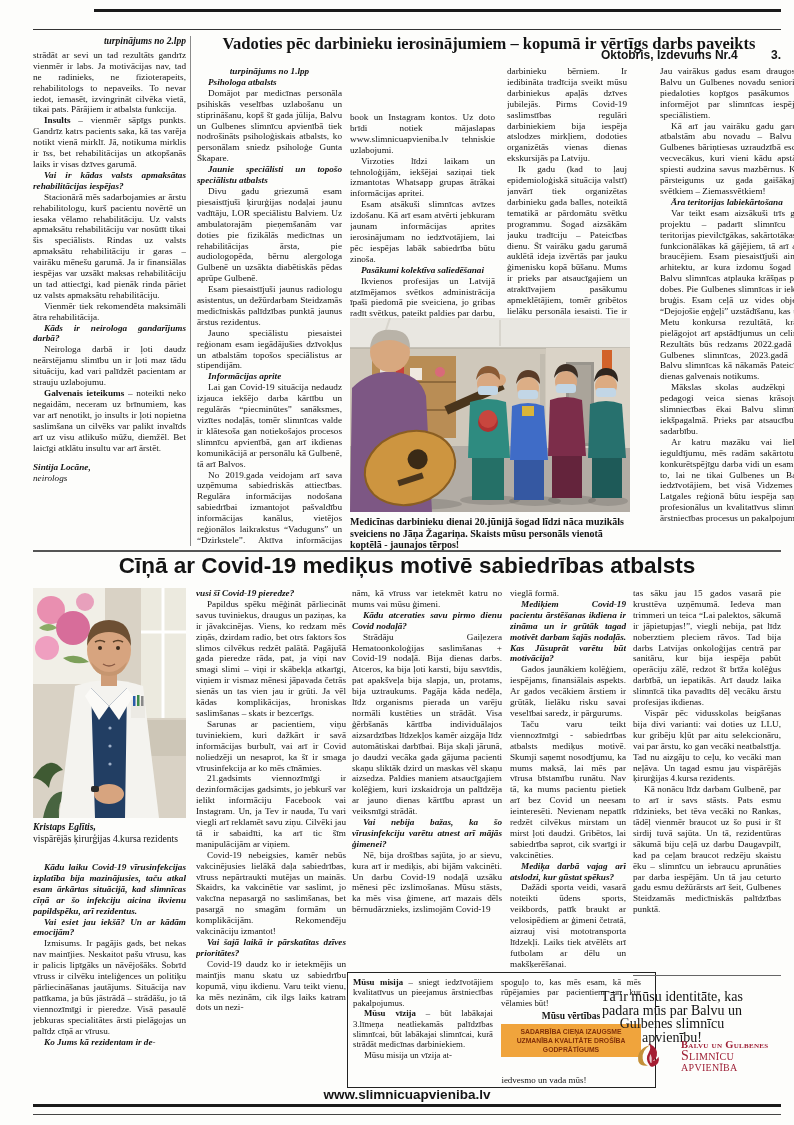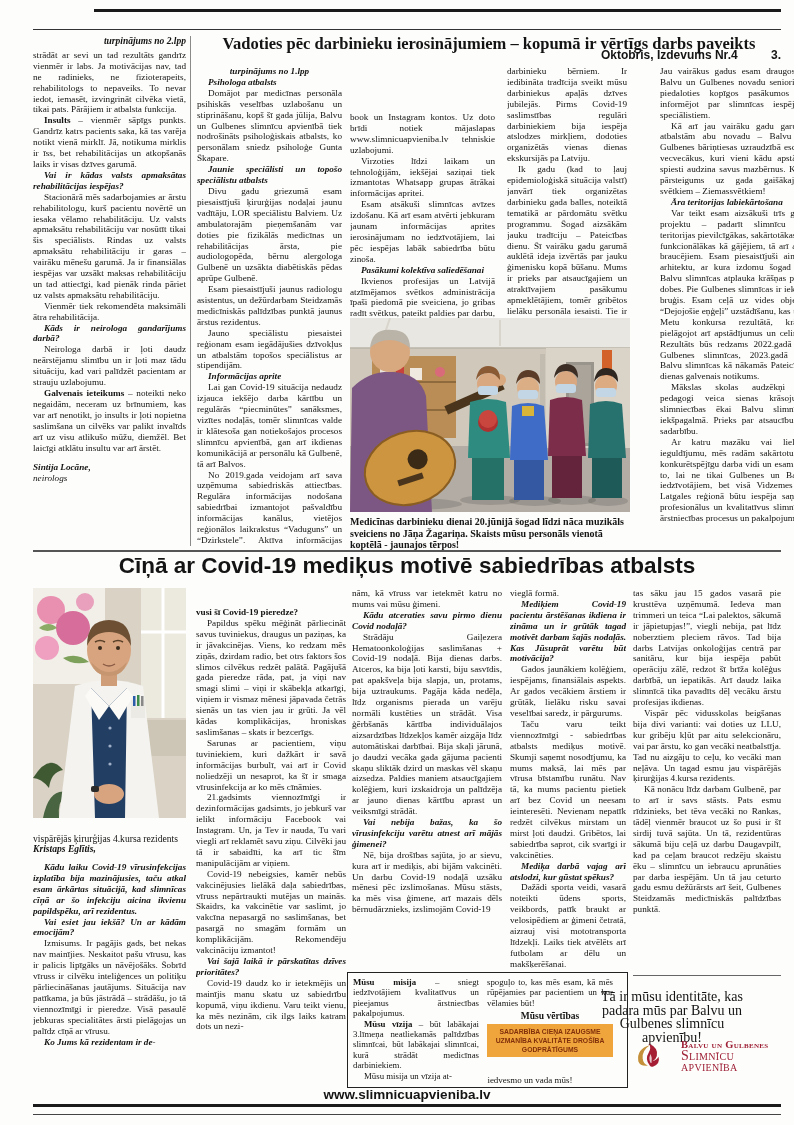--- a/index.html
+++ b/index.html
@@ -18,7 +18,7 @@
   .fl{margin:0;text-align:justify;text-indent:11px;}
   .fl.p0{text-indent:0;}
   .fl.h,.fl.q{font-weight:bold;font-style:italic;}
-  .fl.q0{font-weight:bold;text-indent:0;margin-top:19px;}
+  .fl.q0{font-weight:bold;font-style:italic;text-indent:0;}
   .fl.lead{font-weight:bold;font-style:italic;}
   .fl.sig{font-weight:bold;font-style:italic;text-indent:0;margin-top:9px;}
   .fl.sig2{font-style:italic;text-indent:0;}

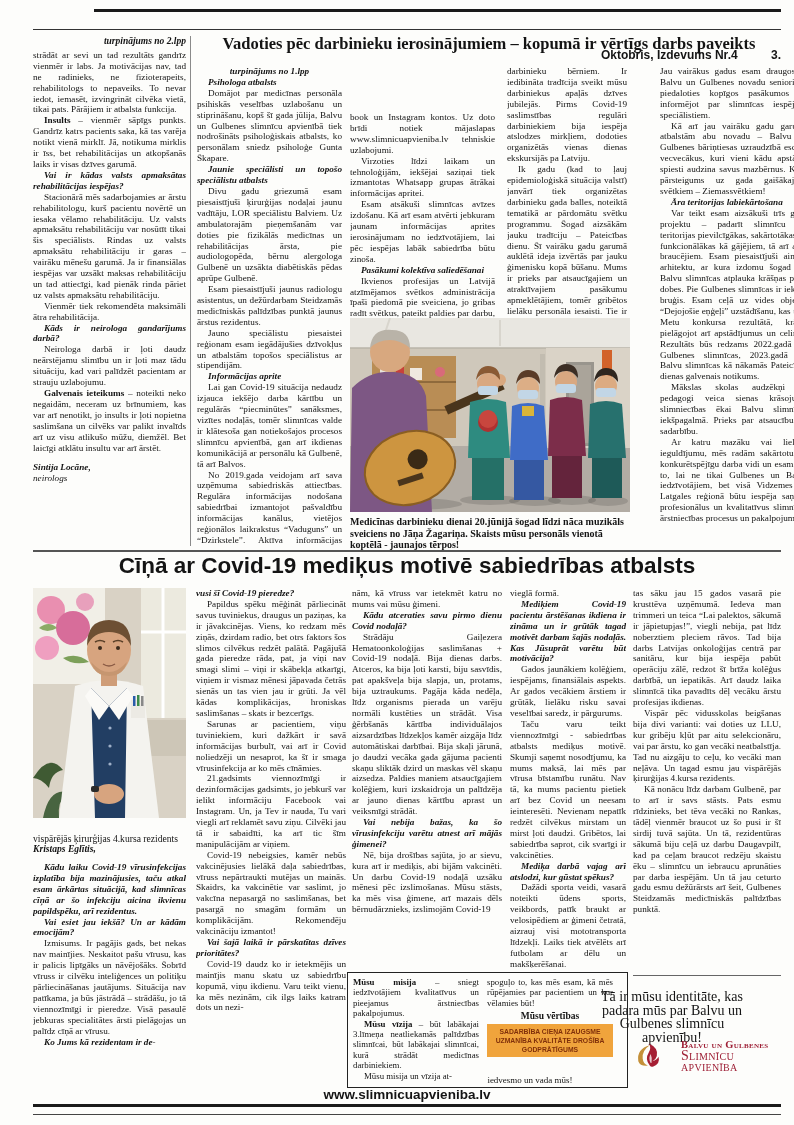--- a/index.html
+++ b/index.html
@@ -28,7 +28,7 @@
   .cap1{position:absolute;top:516px;left:350px;width:280px;font-weight:bold;
         font-size:10px;line-height:11.5px;}
   .capname{position:absolute;top:821px;left:33px;width:153px;font-weight:bold;
-           font-style:italic;font-size:9.6px;margin-top:22px;}
+           font-style:italic;font-size:9.6px;}
   .caprole{position:absolute;top:833px;left:33px;width:153px;
            font-size:9.6px;line-height:11px;}
   .mbox{position:absolute;left:347px;top:972px;width:281px;height:116px;

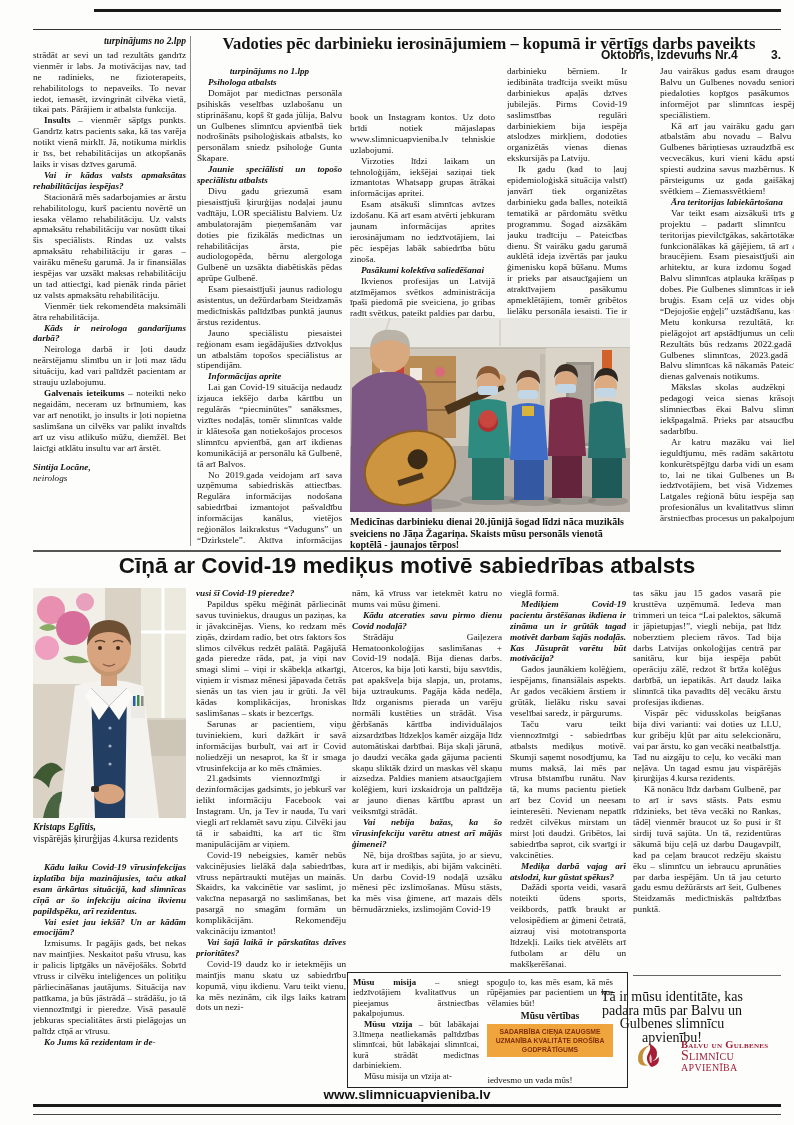--- a/index.html
+++ b/index.html
@@ -31,7 +31,7 @@
            font-style:italic;font-size:9.6px;}
   .caprole{position:absolute;top:833px;left:33px;width:153px;
            font-size:9.6px;line-height:11px;}
-  .mbox{position:absolute;left:347px;top:972px;width:281px;height:116px;
+  .mbox{position:absolute;left:347px;top:972px;width:309px;height:116px;
         border:1px solid #222;box-sizing:border-box;padding:4px 14px 2px 5px;}
   .mcols{display:flex;gap:8px;}
   .mcol{width:50%;font-size:8.8px;line-height:10.4px;}

